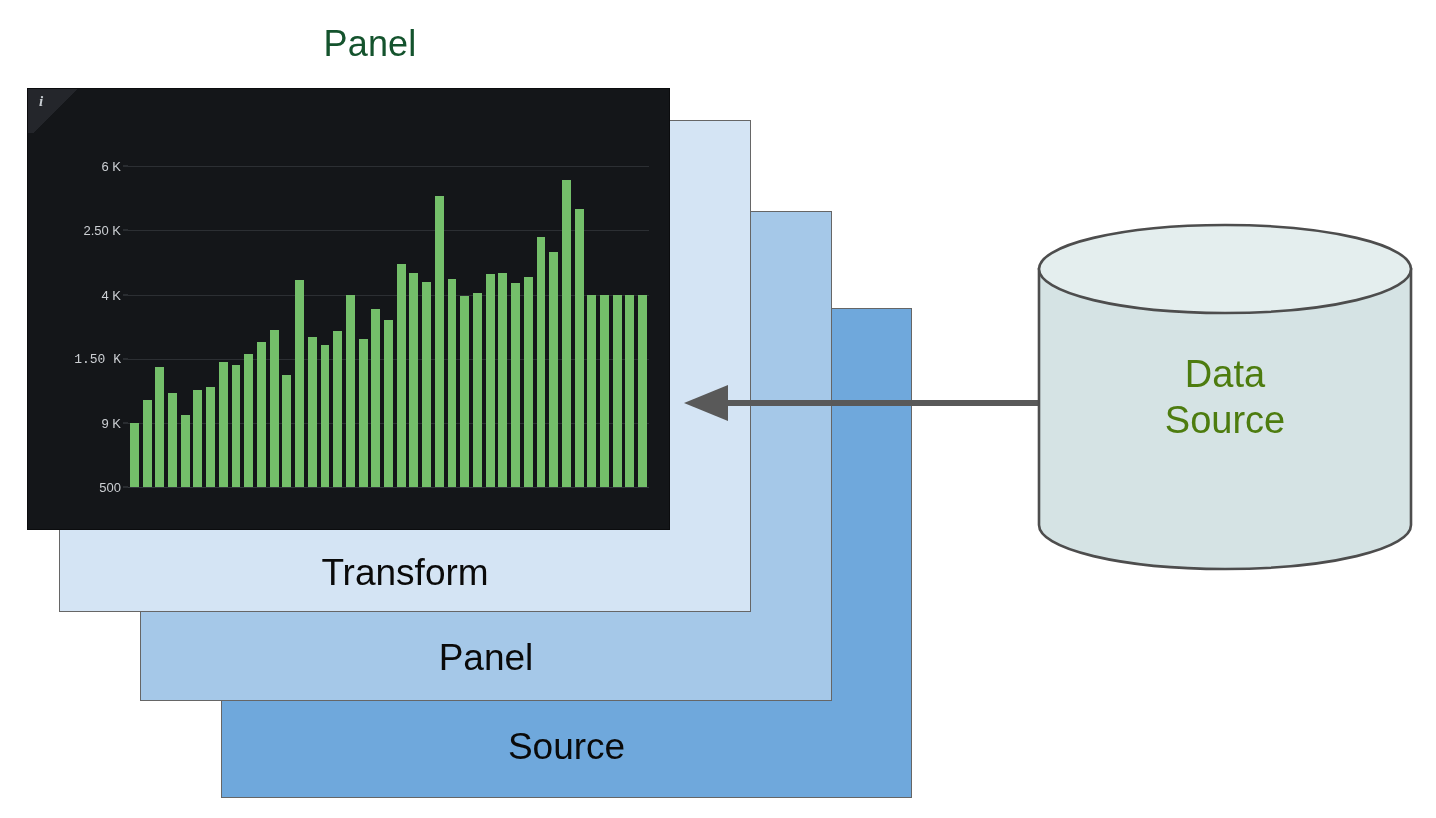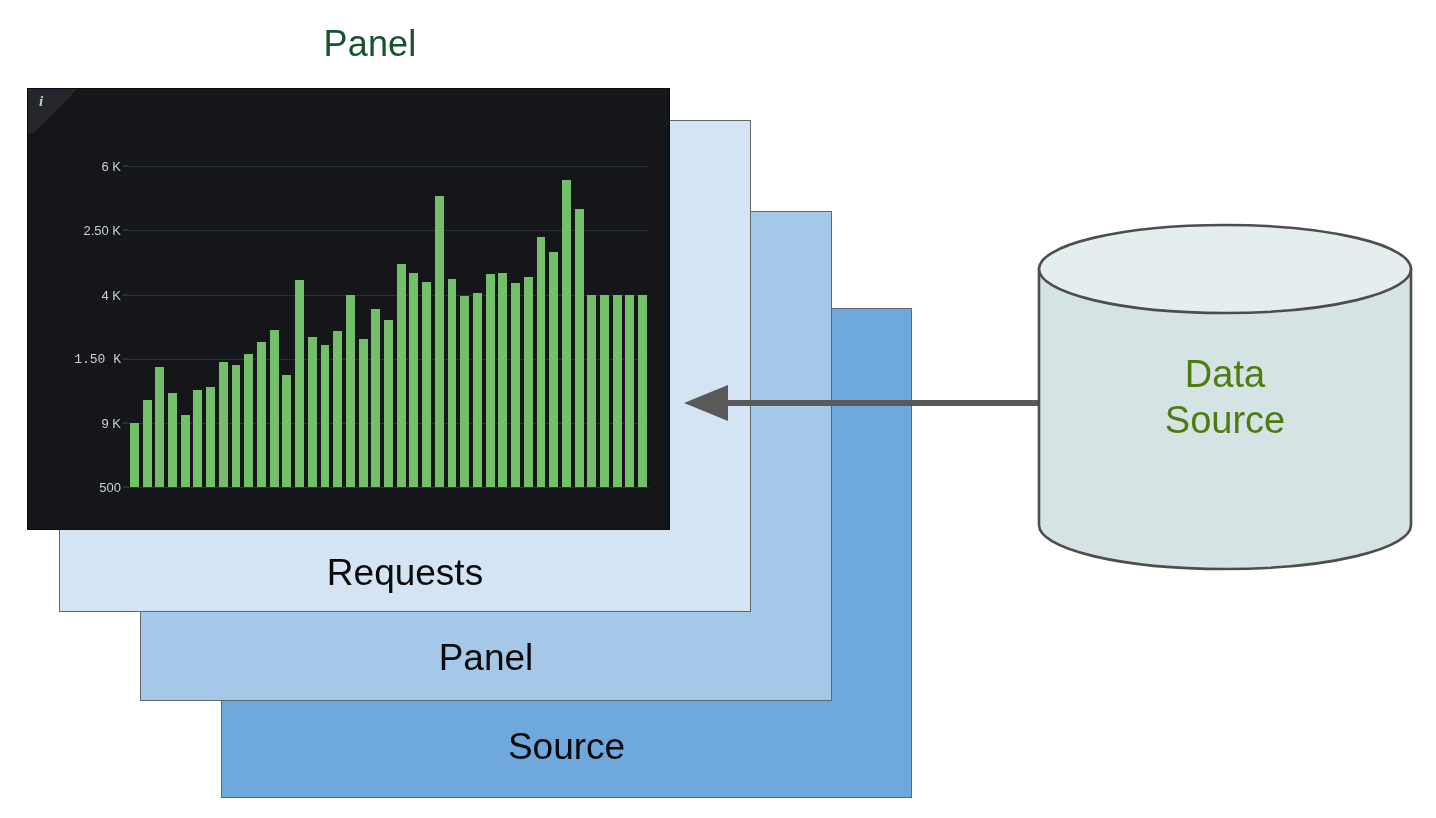--- a/index.html
+++ b/index.html
@@ -231,7 +231,7 @@
 </div>
 
 <div class="layer" id="layer-transform" style="background: rgb(212, 228, 244); border-color: rgb(102, 102, 102);">
-  <div class="layer-label">Requests</div>
+  <div class="layer-label">Transform</div>
 </div>
 
 <div id="grafana-panel" style="background: rgb(20, 22, 25);">

